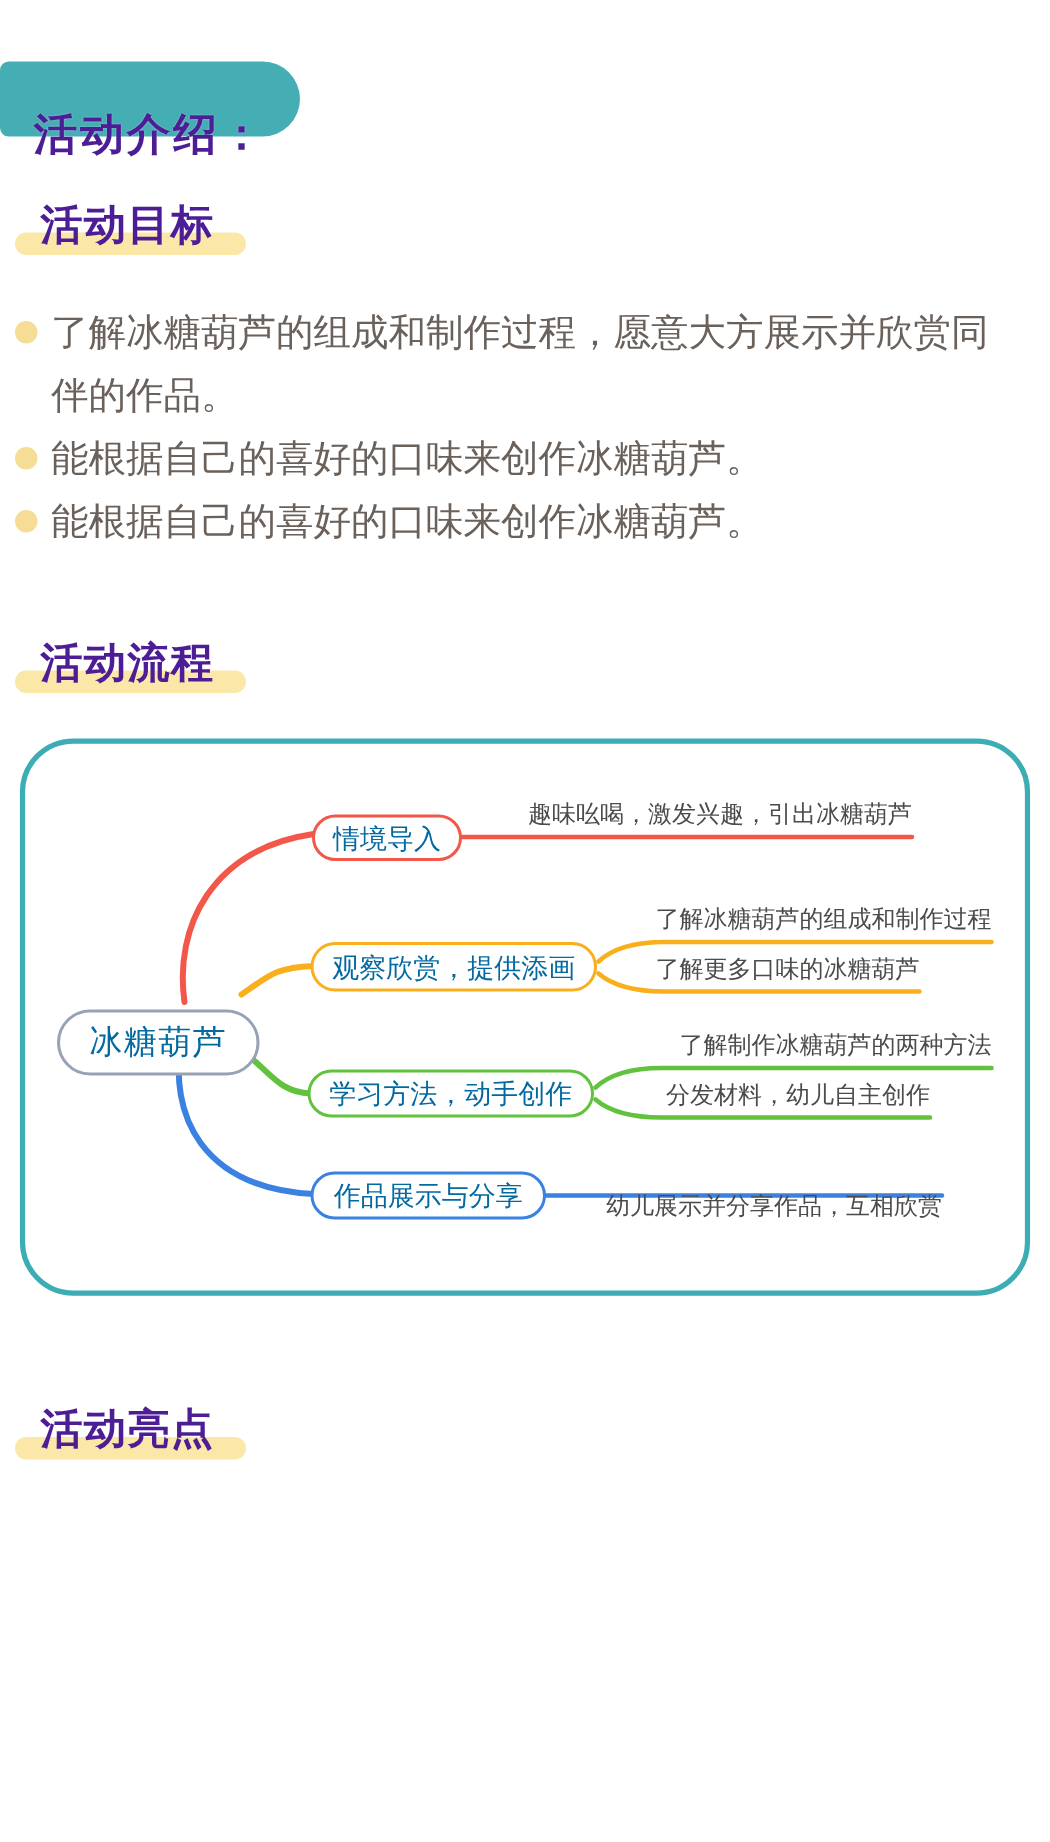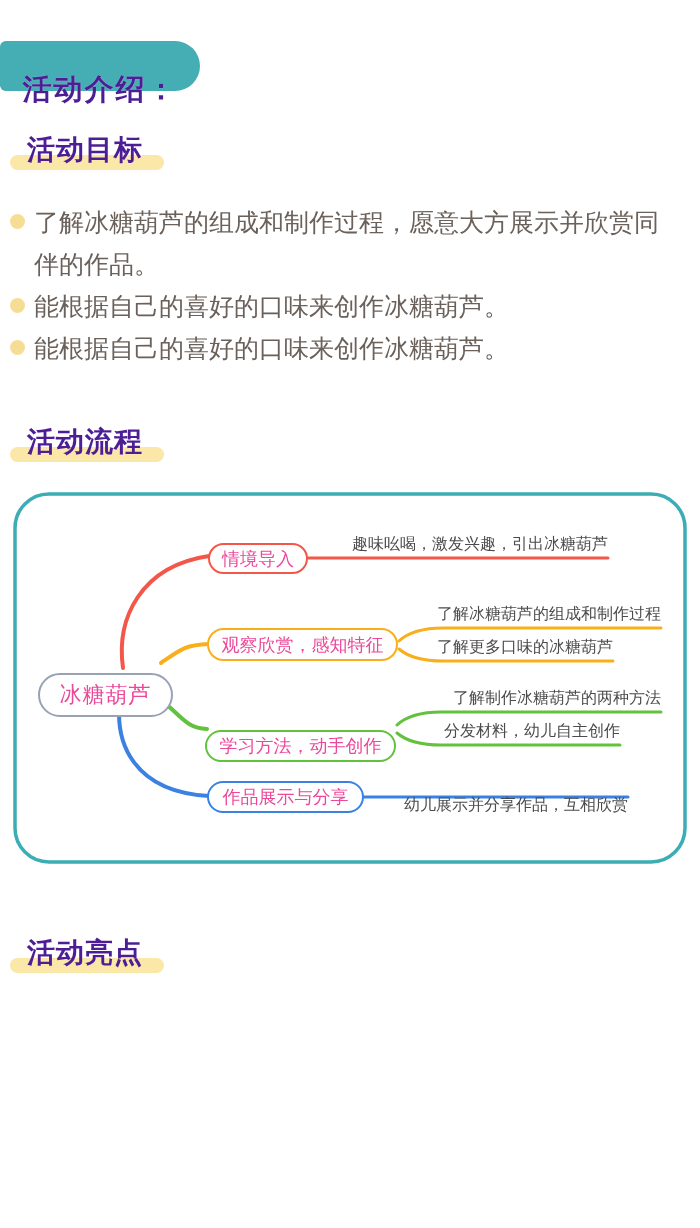--- a/index.html
+++ b/index.html
@@ -43,7 +43,7 @@
   .mm-node {
     position:absolute; background:#ffffff; border:2.5px solid #999;
     border-radius:17px; display:flex; align-items:center; justify-content:center;
-    font-size:18px; color:#ec4899; box-sizing:border-box; white-space:nowrap; z-index:2;
+    font-size:18px; color:#0369a1; box-sizing:border-box; white-space:nowrap; z-index:2;
   }
   .mm-root {
     left:25px; top:163px; width:135px; height:44px; border-radius:23px;

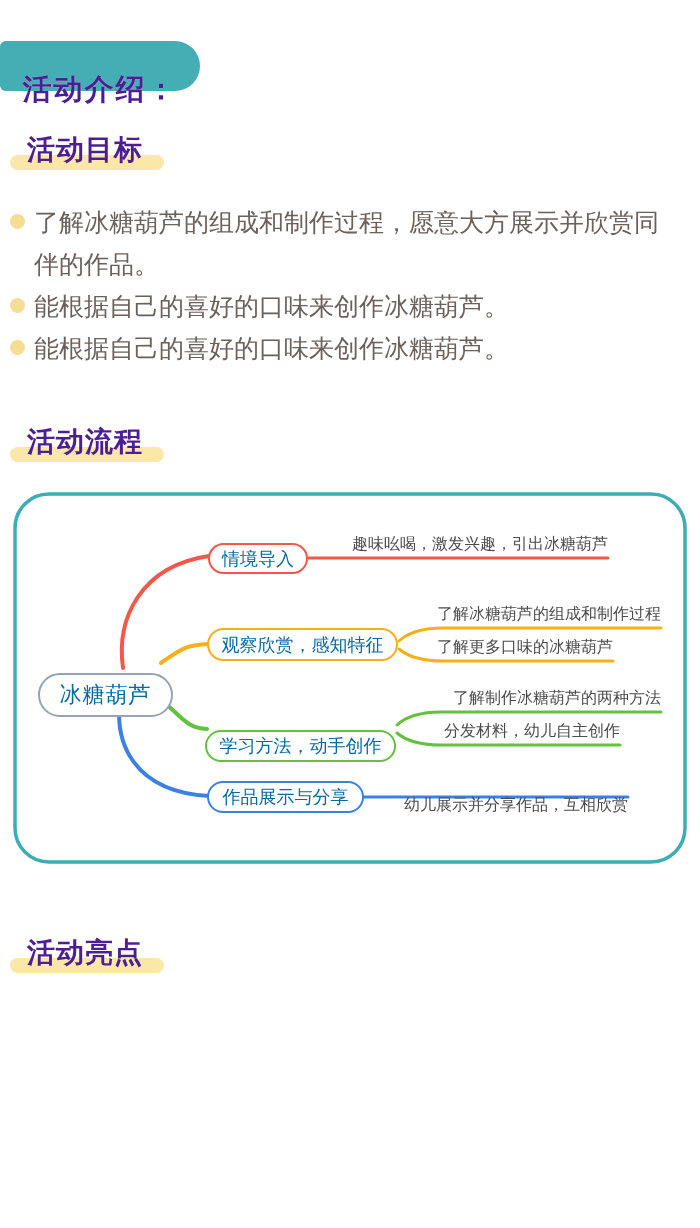--- a/index.html
+++ b/index.html
@@ -126,7 +126,7 @@
     <div class="mm-leaf l-red">趣味吆喝，激发兴趣，引出冰糖葫芦</div>
 
     <div class="mm-node n-orange">
-      <span>观察欣赏，感知特征</span>
+      <span>观察欣赏，提供添画</span>
     </div>
     <div class="mm-leaf l-or1">了解冰糖葫芦的组成和制作过程</div>
     <div class="mm-leaf l-or2">了解更多口味的冰糖葫芦</div>

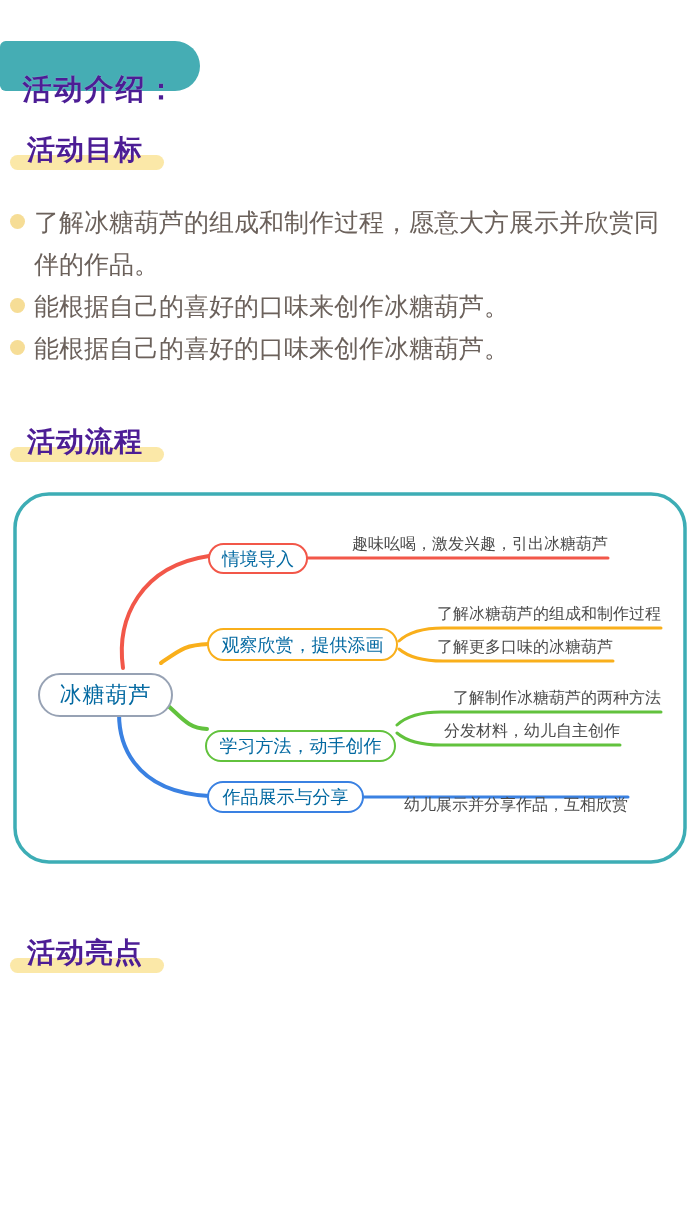--- a/index.html
+++ b/index.html
@@ -51,7 +51,7 @@
   }
   .n-red    { left:195px; top:51px;  width:100px; height:31px; border-color:#F25749; }
   .n-orange { left:194px; top:136px; width:191px; height:33px; border-color:#F9AF1B; }
-  .n-green  { left:192px; top:238px; width:191px; height:32px; border-color:#62C23D; }
+  .n-green  { left:192px; top:221px; width:191px; height:32px; border-color:#62C23D; }
   .n-blue   { left:194px; top:289px; width:157px; height:32px; border-color:#3A81E2; }
   .mm-leaf {
     position:absolute; font-size:16px; color:#4B4B4B; white-space:nowrap;

